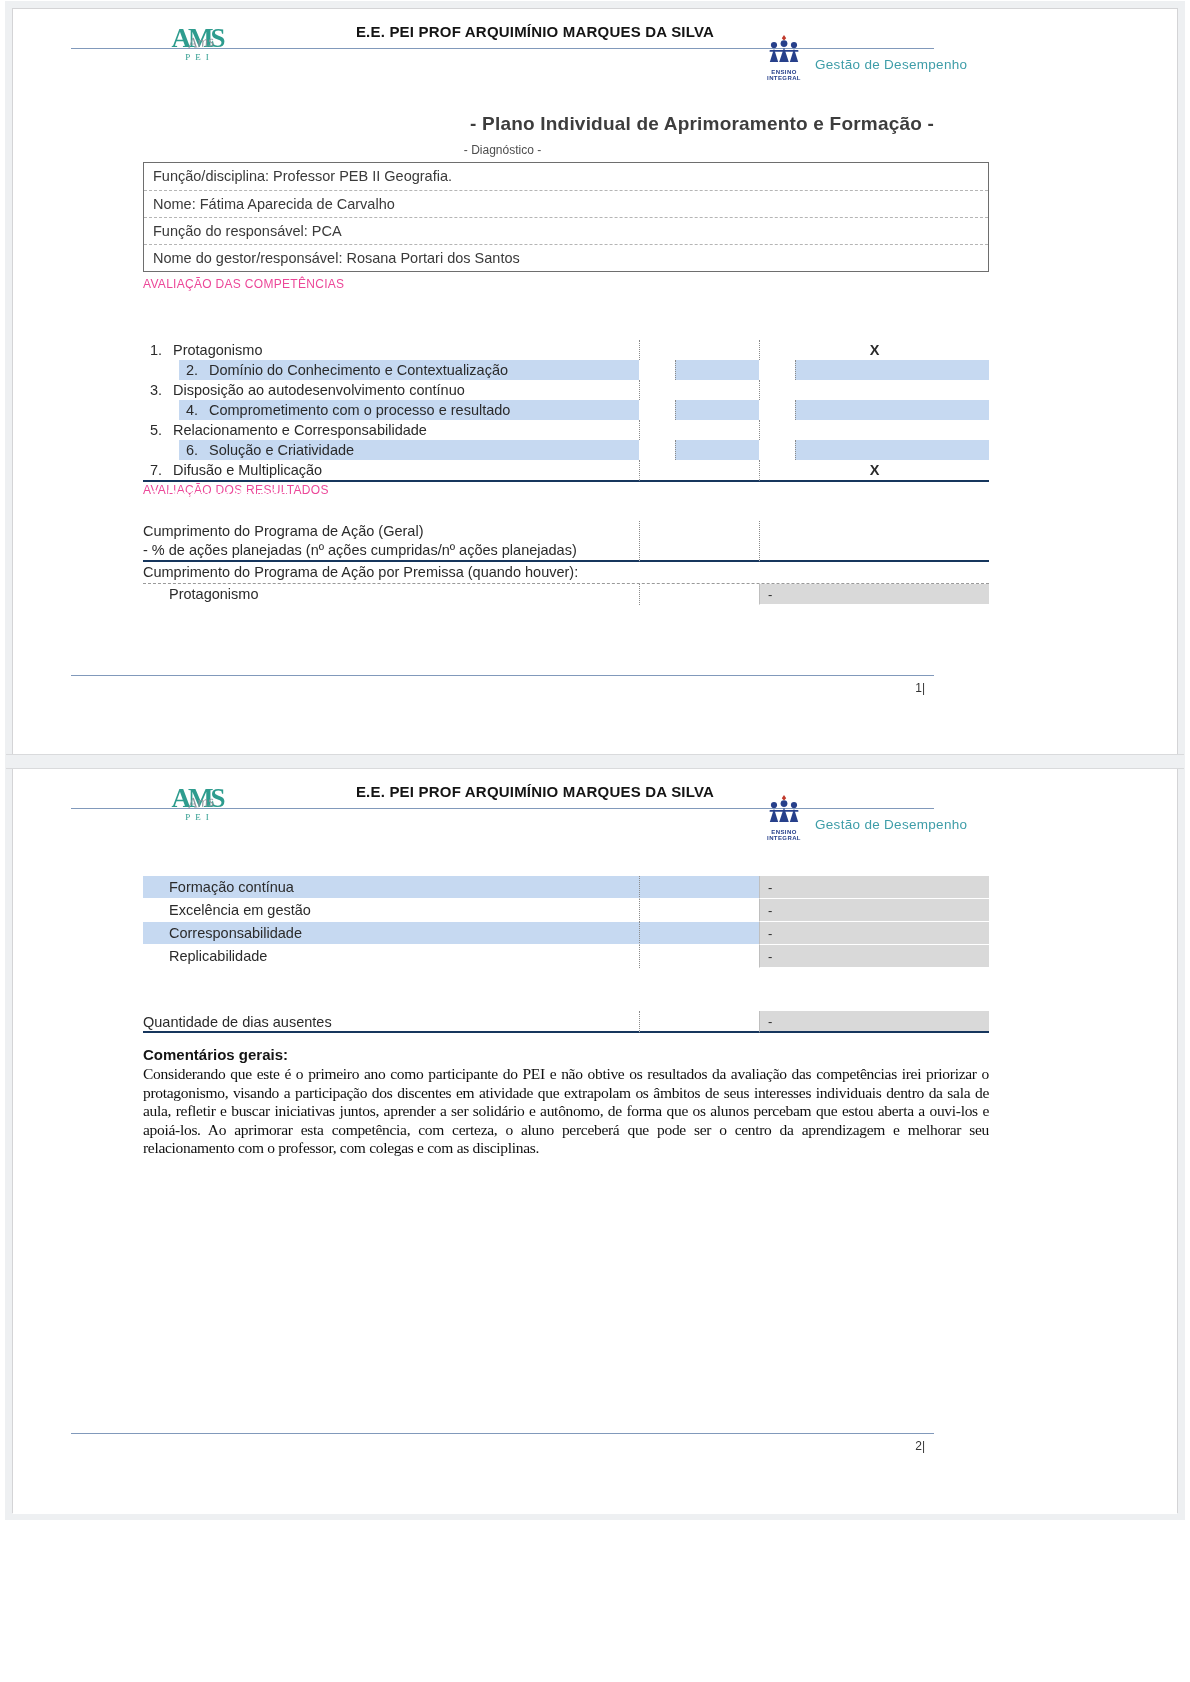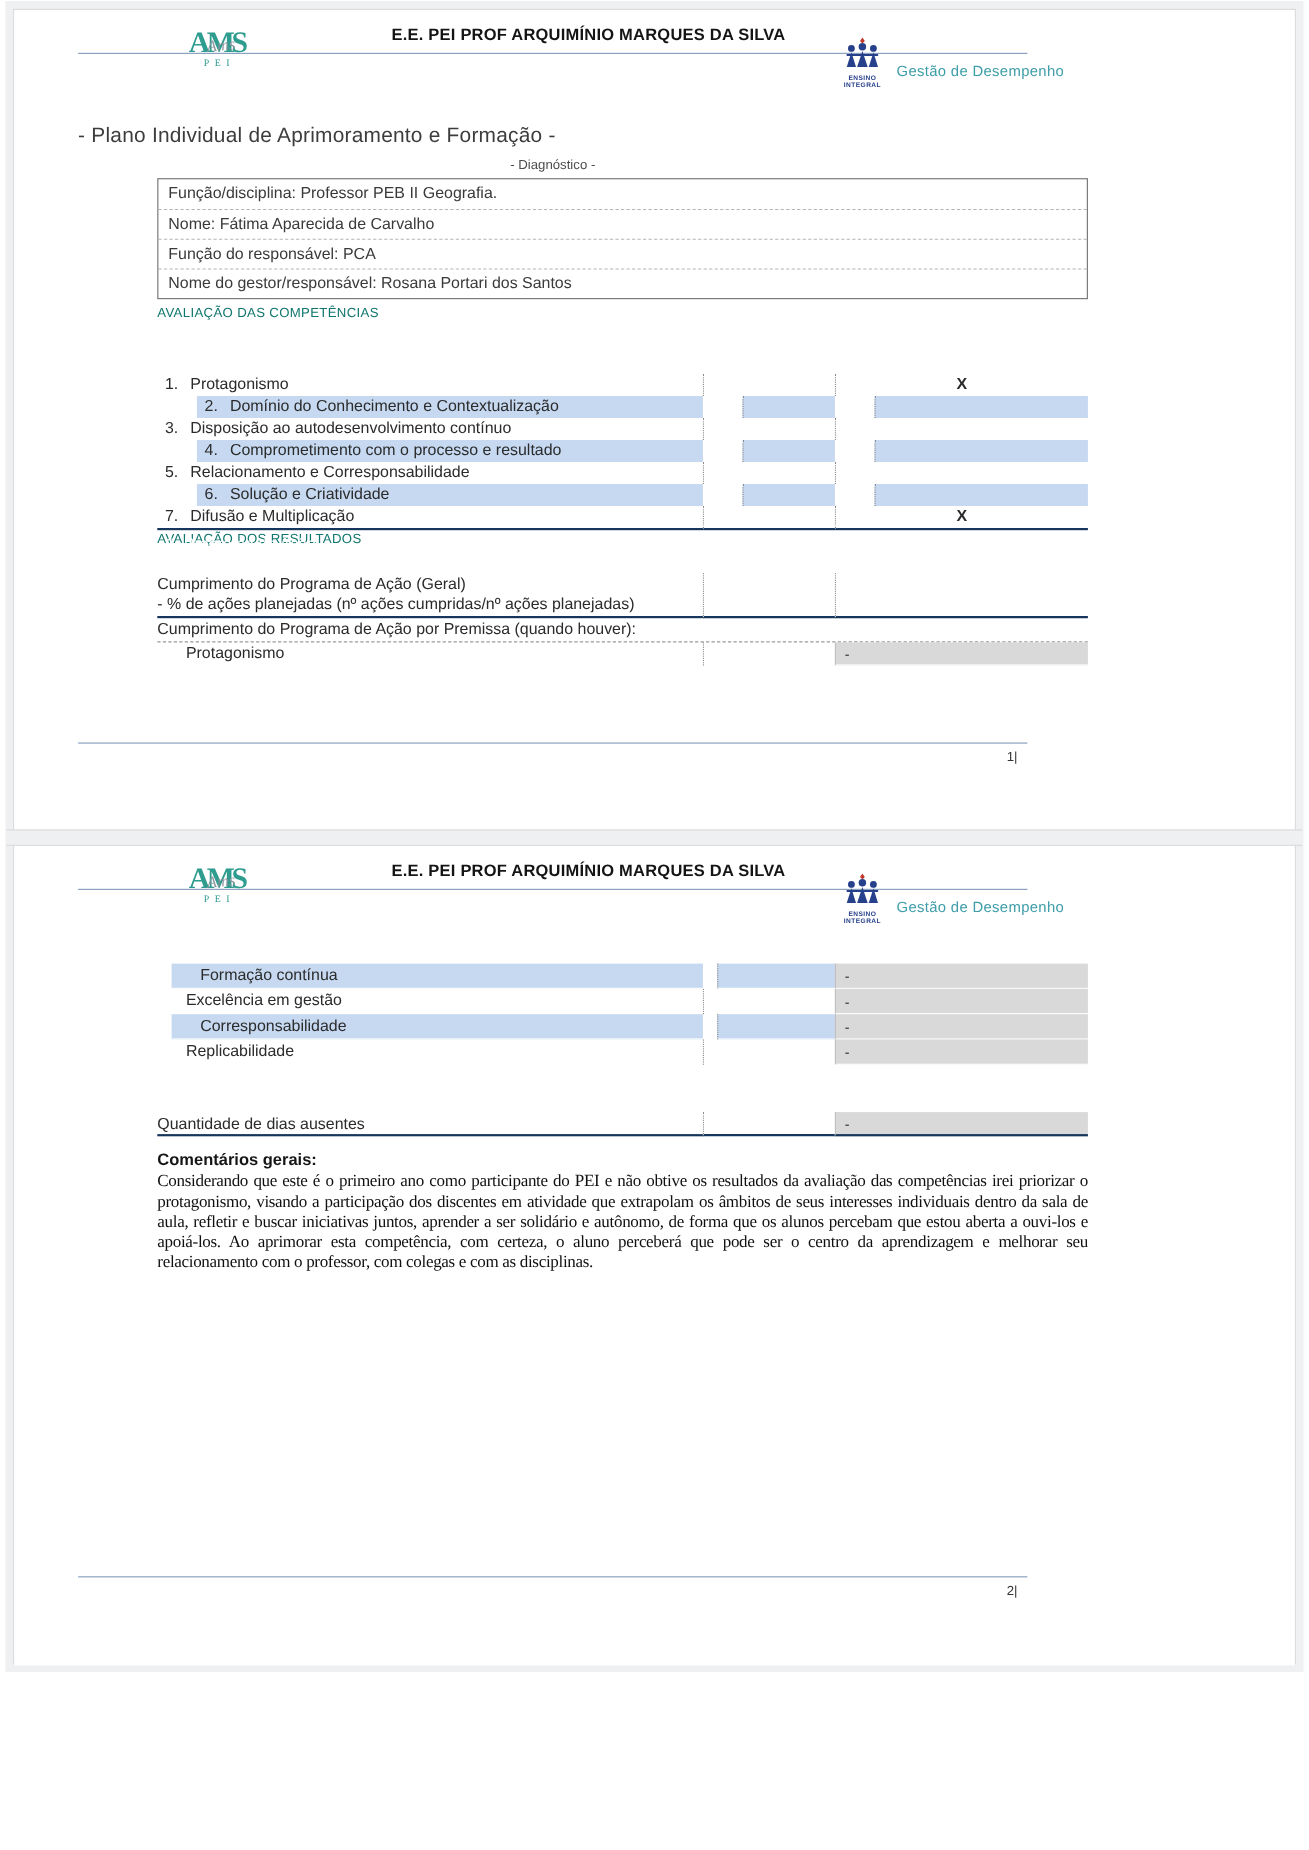--- a/index.html
+++ b/index.html
@@ -38,8 +38,8 @@
   .pg-num{position:absolute; right:252px; font-size:12px; color:#333;}
 
   
-  .doc-title{position:absolute; left:58px; right:243px; top:104px; text-align:left;
-             font-size:19px; font-weight:normal; color:#3d3d3d; letter-spacing:.2px;}
+  .doc-title{position:absolute; left:58px; right:243px; top:104px; text-align:right;
+             font-size:19px; font-weight:bold; color:#3d3d3d; letter-spacing:.2px;}
   .doc-subtitle{position:absolute; left:58px; right:243px; top:134px; text-align:center;
                 font-size:12px; color:#4d4d4d;}
   .form-box{position:absolute; left:130px; top:153px; width:846px; border:1px solid #6e6e6e; background:#fff;}

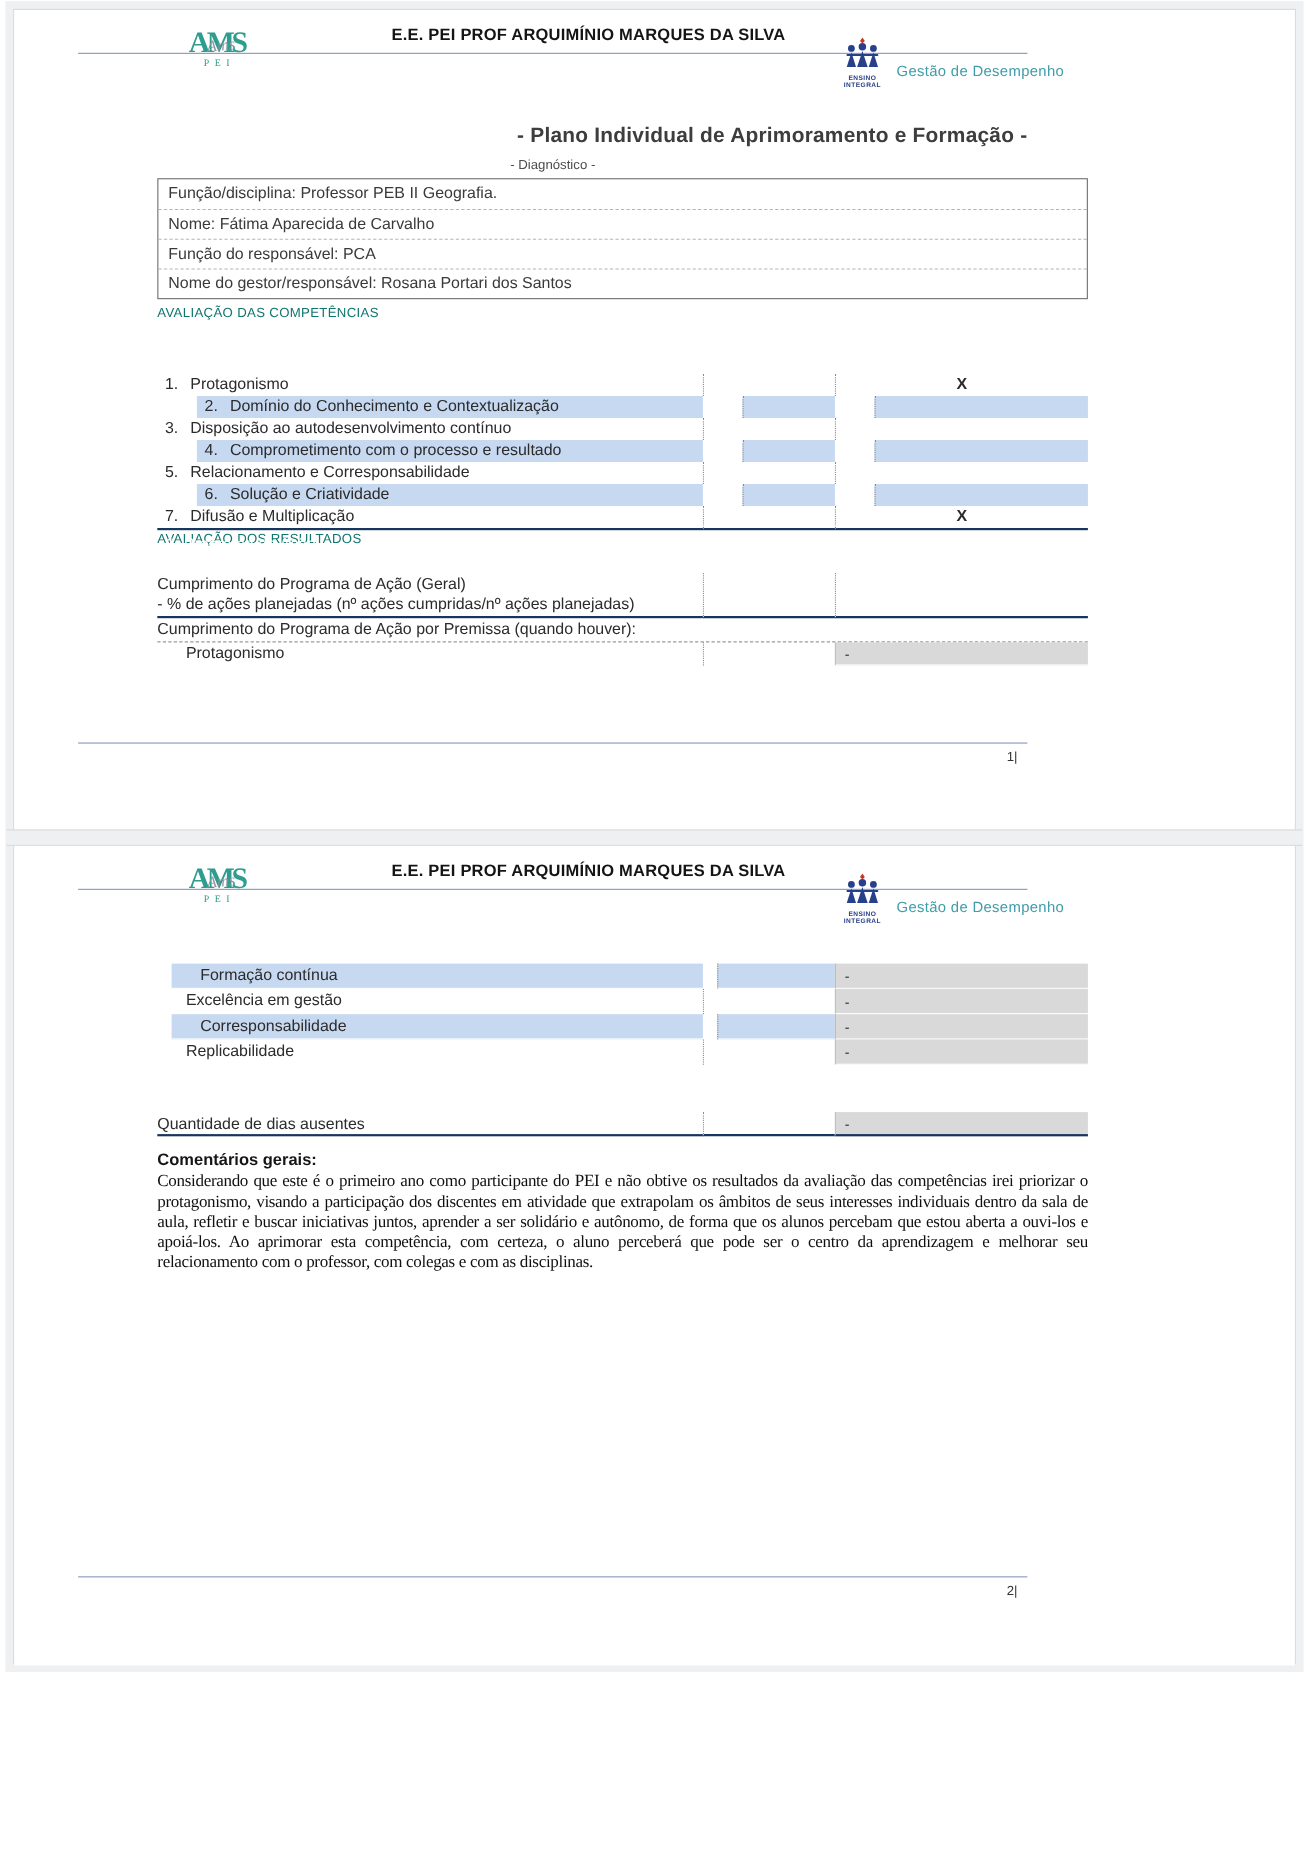--- a/index.html
+++ b/index.html
@@ -46,7 +46,7 @@
   .form-row{height:27px; line-height:26px; padding-left:9px; font-size:14.5px; color:#3a3a3a;}
   .form-row + .form-row{border-top:1px dashed #b5b5b5;}
 
-  .sec-label{position:absolute; left:130px; font-size:12px; color:#0f766e; letter-spacing:.3px;text-align:center;}
+  .sec-label{position:absolute; left:130px; font-size:12px; color:#ec4899; letter-spacing:.3px;text-align:center;}
 
   .grid-table{position:absolute; left:130px; width:846px; display:grid; grid-template-columns:496px 120px 230px;}
   .cell{overflow:hidden;}

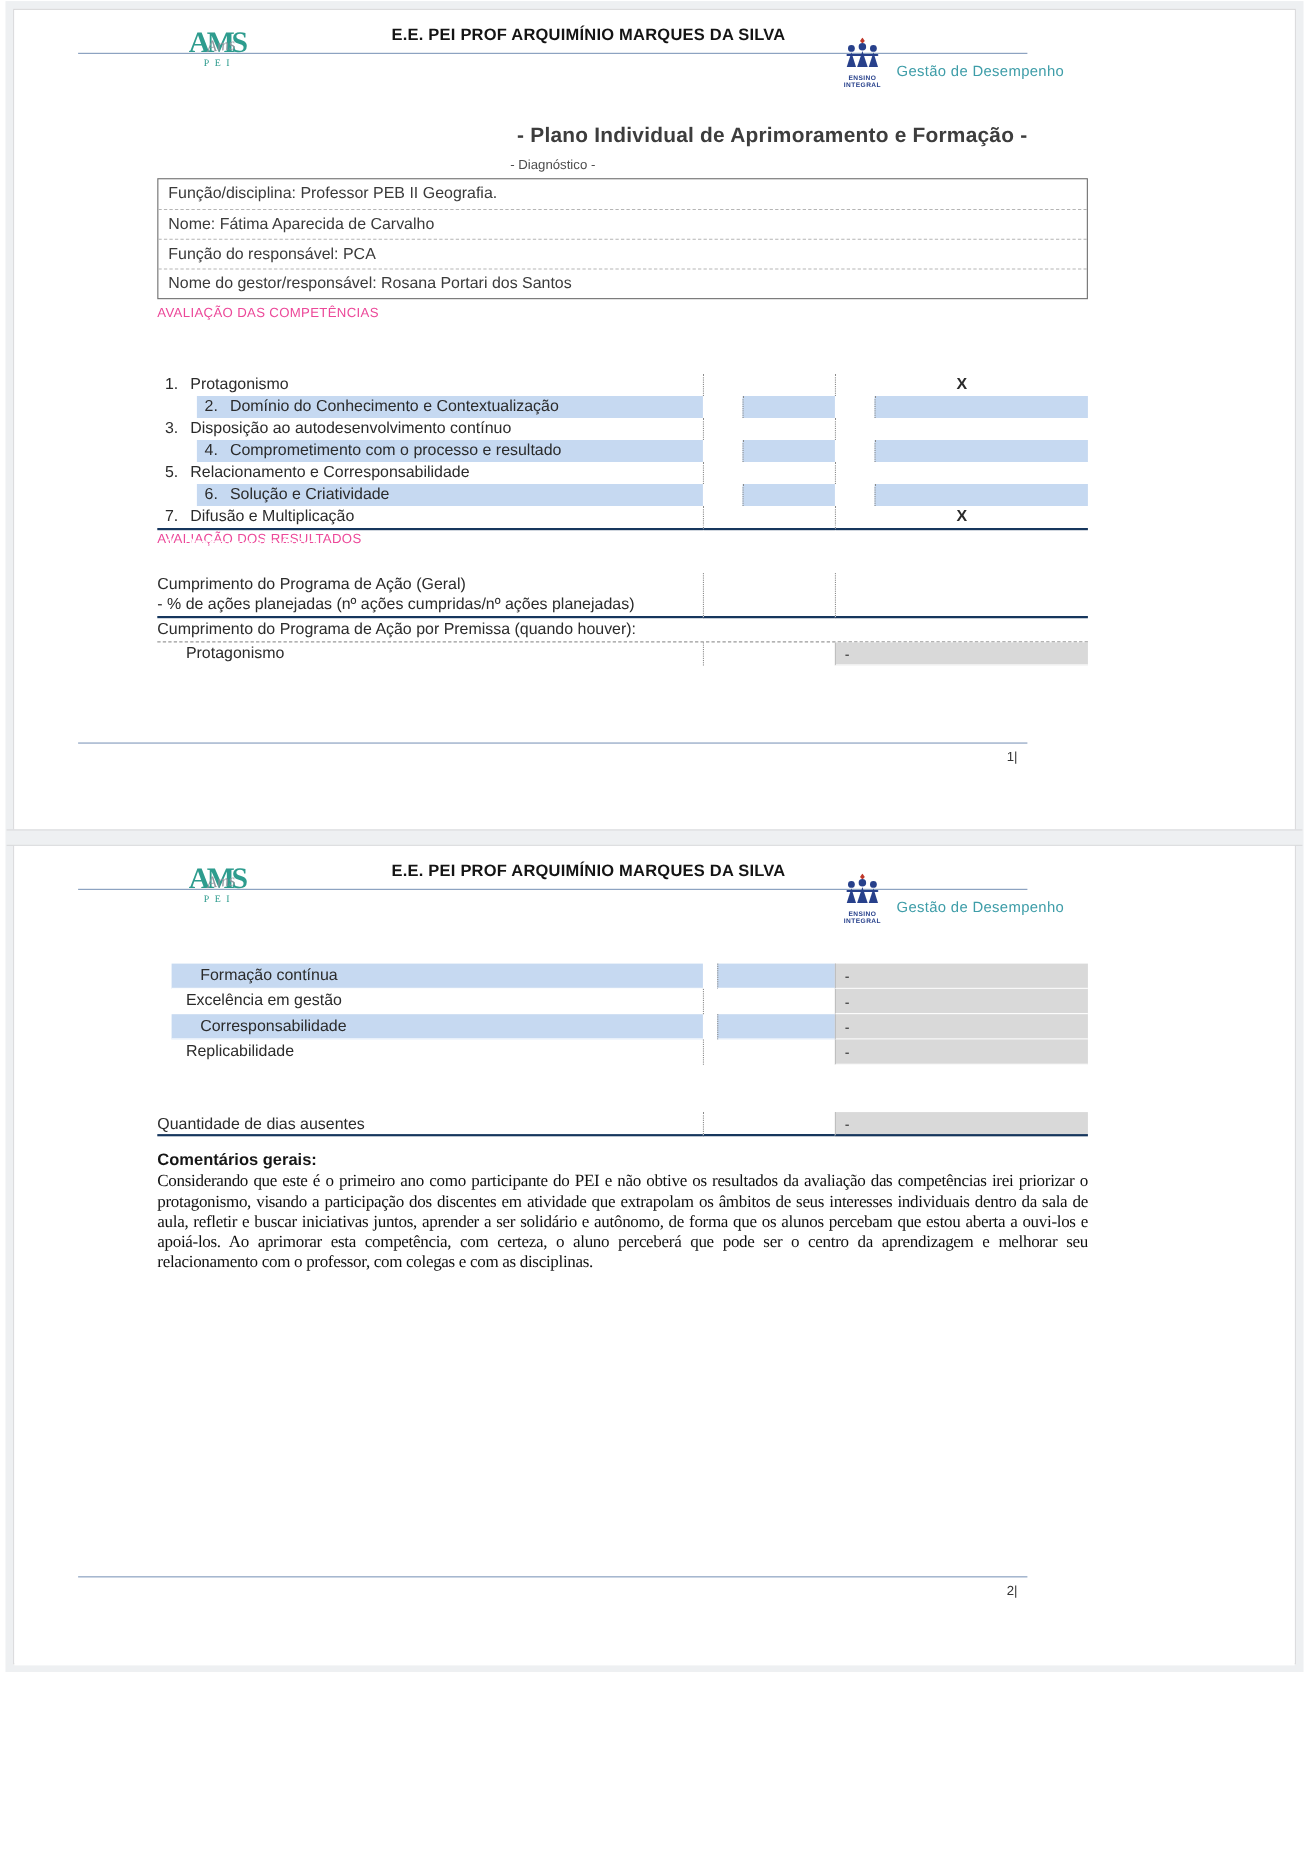--- a/index.html
+++ b/index.html
@@ -71,7 +71,7 @@
   .prem-row .c2{border-left:1px dotted #8a8a8a;}
   .prem-row .c3{background:var(--cell_gray); padding-left:8px; font-size:13px;
                 border-left:1px solid #bfbfbf; border-bottom:1px solid #fff;}
-  .prem-row .cblue{background:var(--row_blue); border-bottom:1px solid #fff;margin-left:13px;}
+  .prem-row .cblue{background:var(--row_blue); border-bottom:1px solid #fff;}
   .nhead .t1{font-size:14.5px;}
 
   

